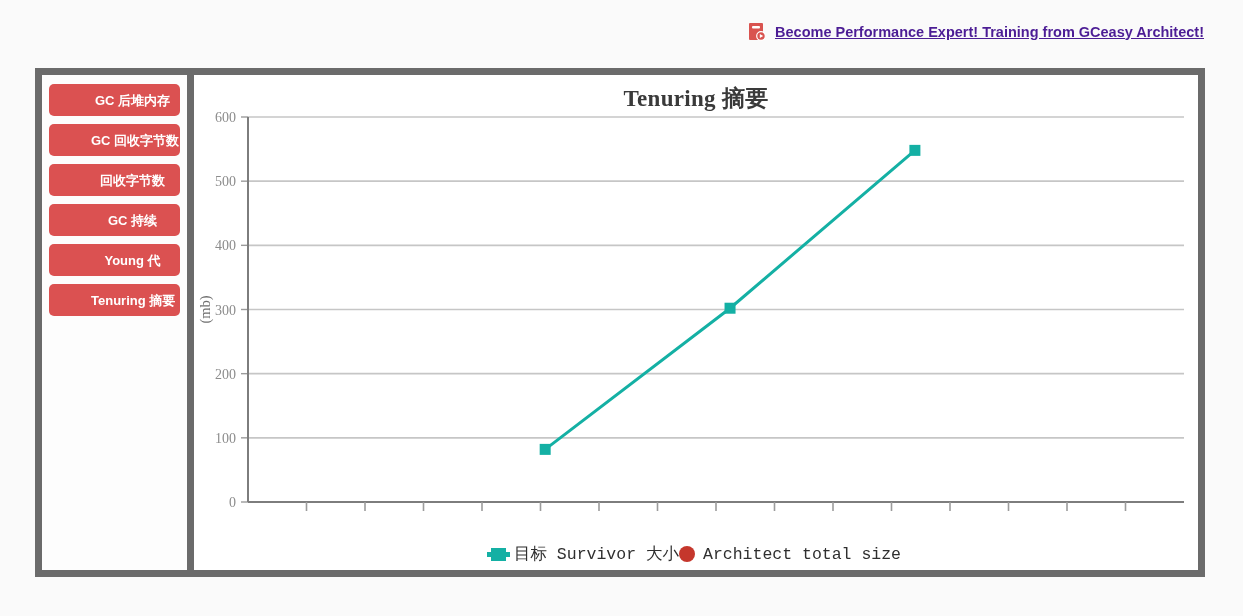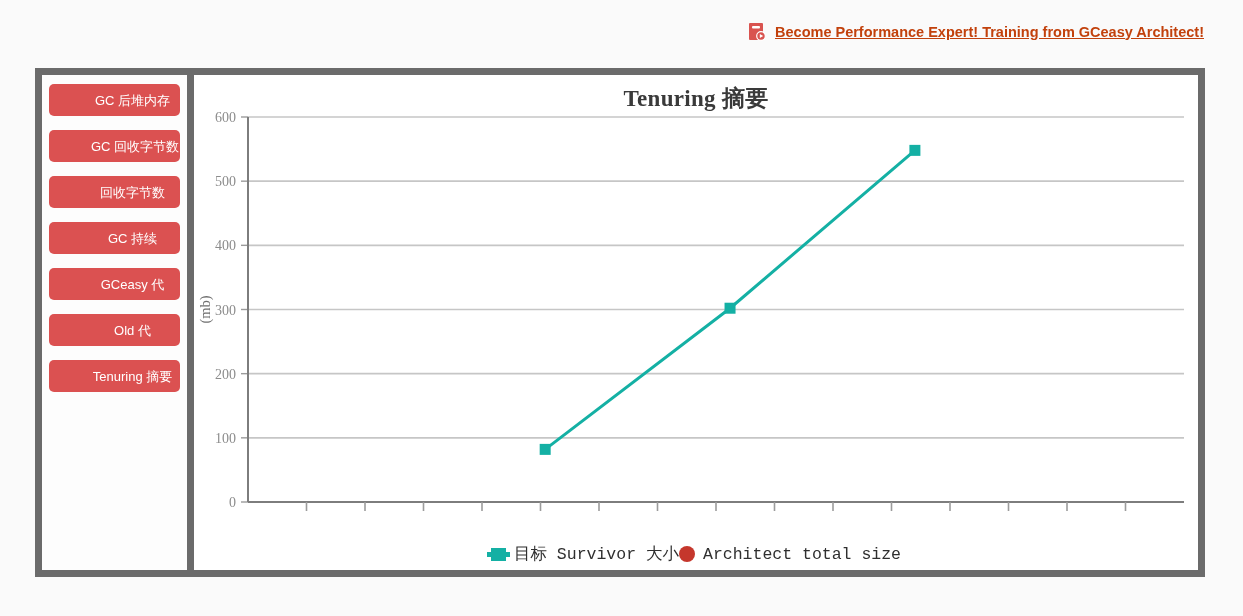--- a/index.html
+++ b/index.html
@@ -83,7 +83,7 @@
   .promo-text {
     font-size: 14.5px;
     font-weight: bold;
-    color: #c2410c;
+    color: #4c1d95;
     text-decoration: underline;
     white-space: nowrap;
   }

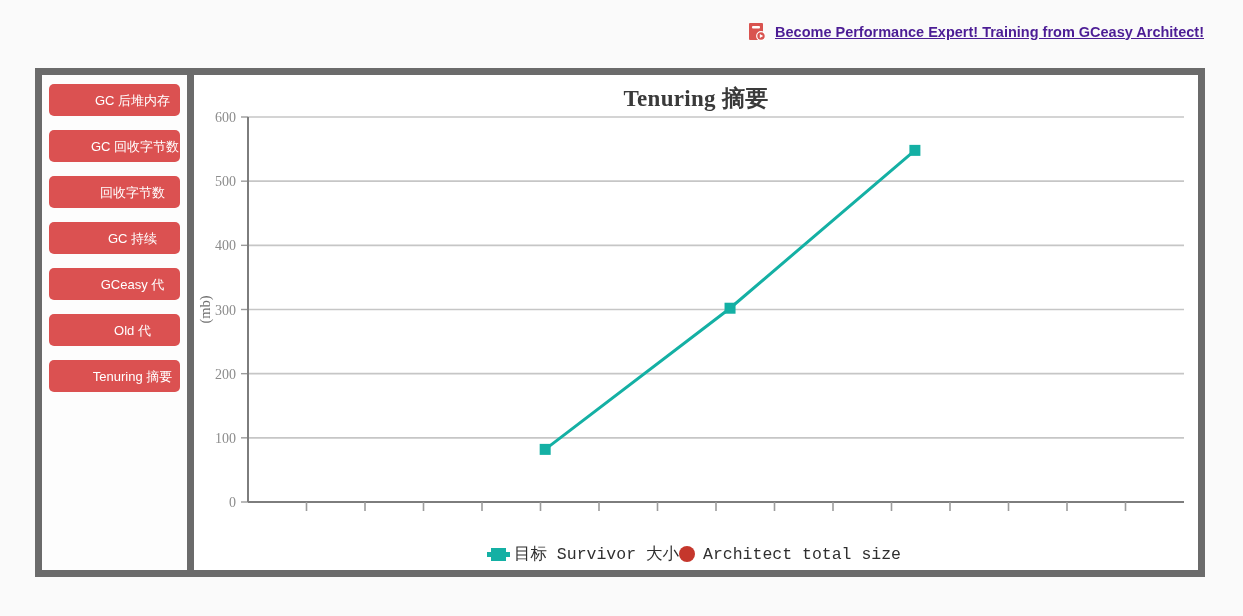--- a/index.html
+++ b/index.html
@@ -111,14 +111,14 @@
   .side-btn {
     display: block;
     width: 131px;
-    margin: 0 auto 14px auto;
+    margin: 0 auto 8px auto;
     height: 32px;
     line-height: 32px;
     text-align: center;
     background: #db5151;
     color: #ffffff;
     font-size: 13px;
-    font-weight: normal;
+    font-weight: bold;
     border-radius: 5px;
     border: none;
     cursor: pointer;

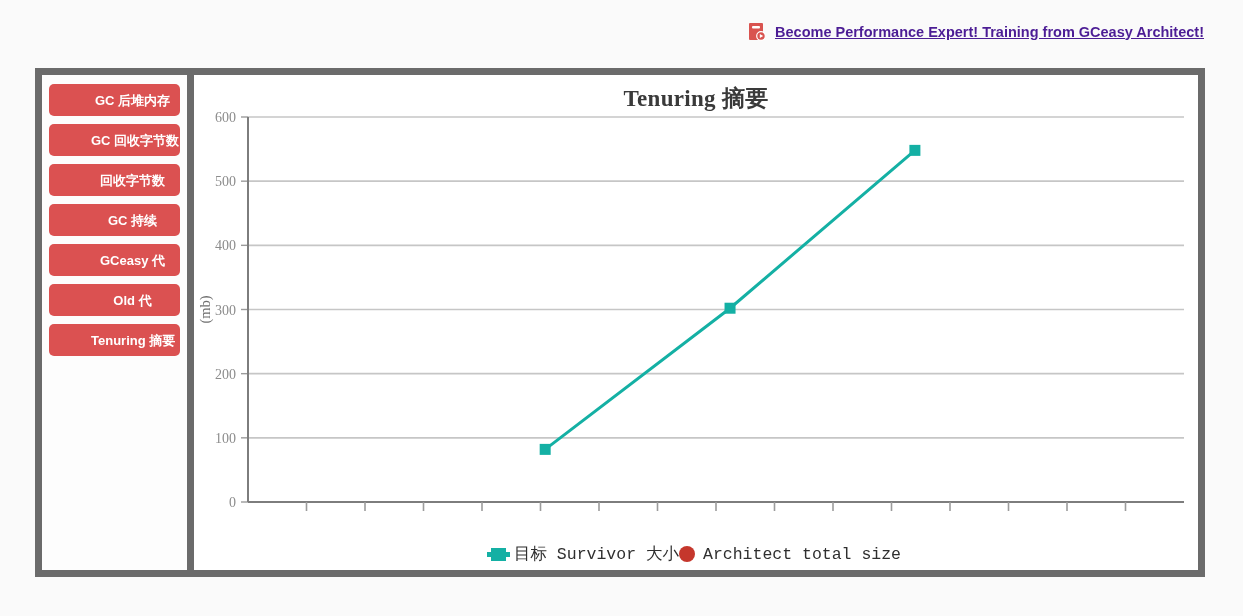--- a/index.html
+++ b/index.html
@@ -233,7 +233,7 @@
     <button class="side-btn">GC 回收字节数</button>
     <button class="side-btn">回收字节数</button>
     <button class="side-btn">GC 持续</button>
-    <button class="side-btn">GCeasy 代</button>
+    <button class="side-btn">Young 代</button>
     <button class="side-btn">Old 代</button>
     <button class="side-btn">Tenuring 摘要</button>
   </div>

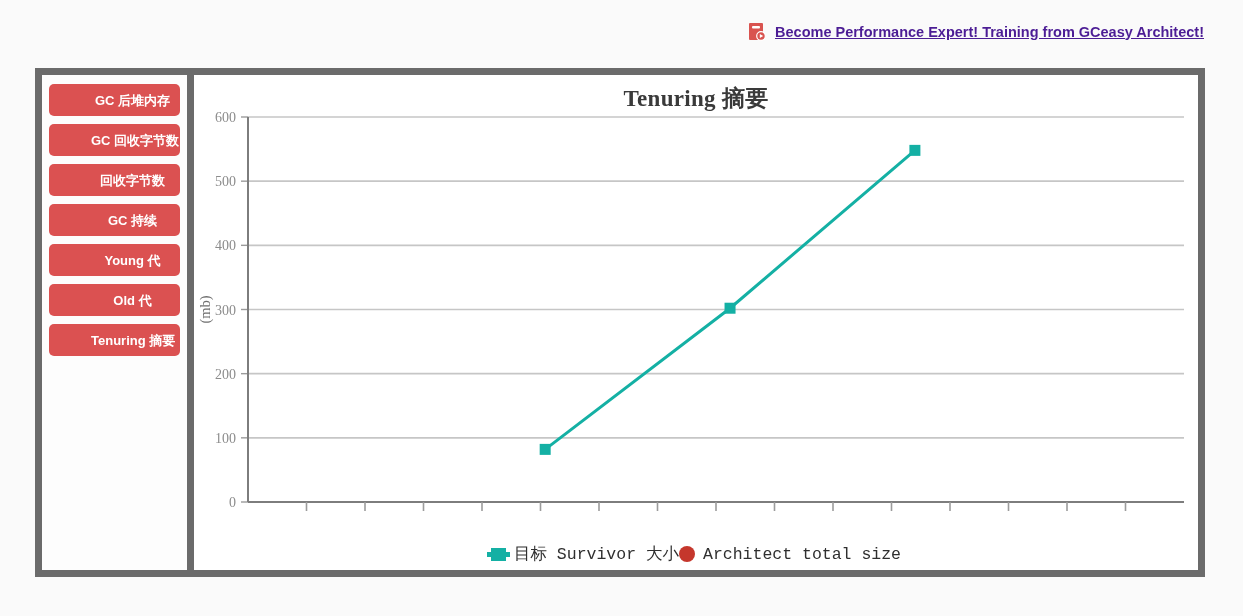--- a/index.html
+++ b/index.html
@@ -234,7 +234,6 @@
     <button class="side-btn">回收字节数</button>
     <button class="side-btn">GC 持续</button>
     <button class="side-btn">Young 代</button>
-    <button class="side-btn">Old 代</button>
     <button class="side-btn">Tenuring 摘要</button>
   </div>
 

